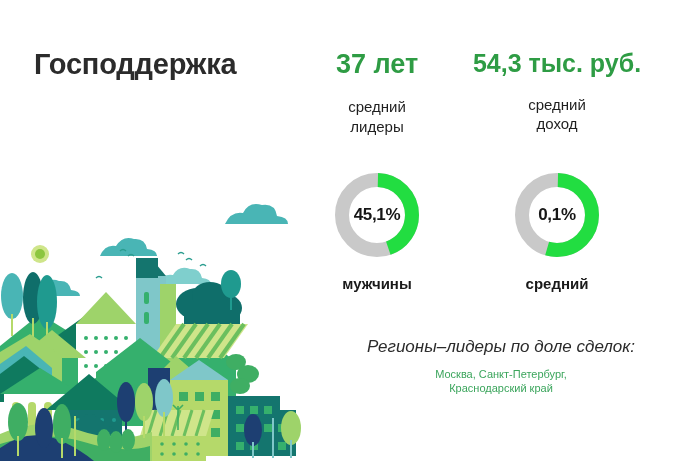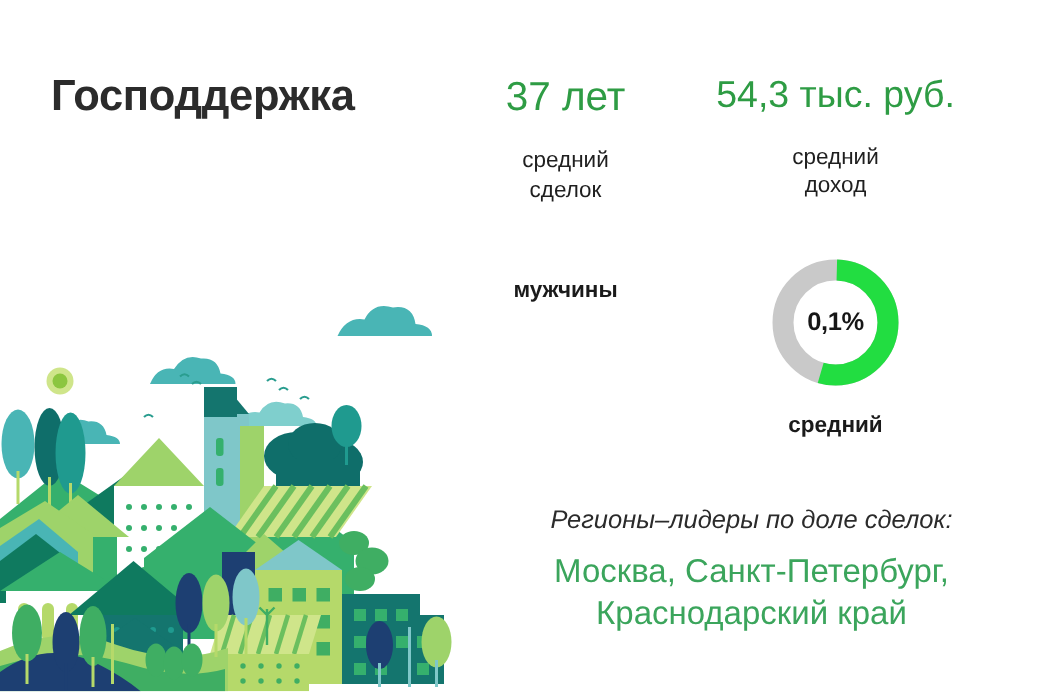--- a/index.html
+++ b/index.html
@@ -42,7 +42,7 @@
   #stat-income{ left: 472px; top: 50px; }
   .stat-value {
     font-size: 27px;
-    font-weight: normal;
+    font-weight: bold;
     color: #2e9c44;
     line-height: 1.05;
     white-space: nowrap;

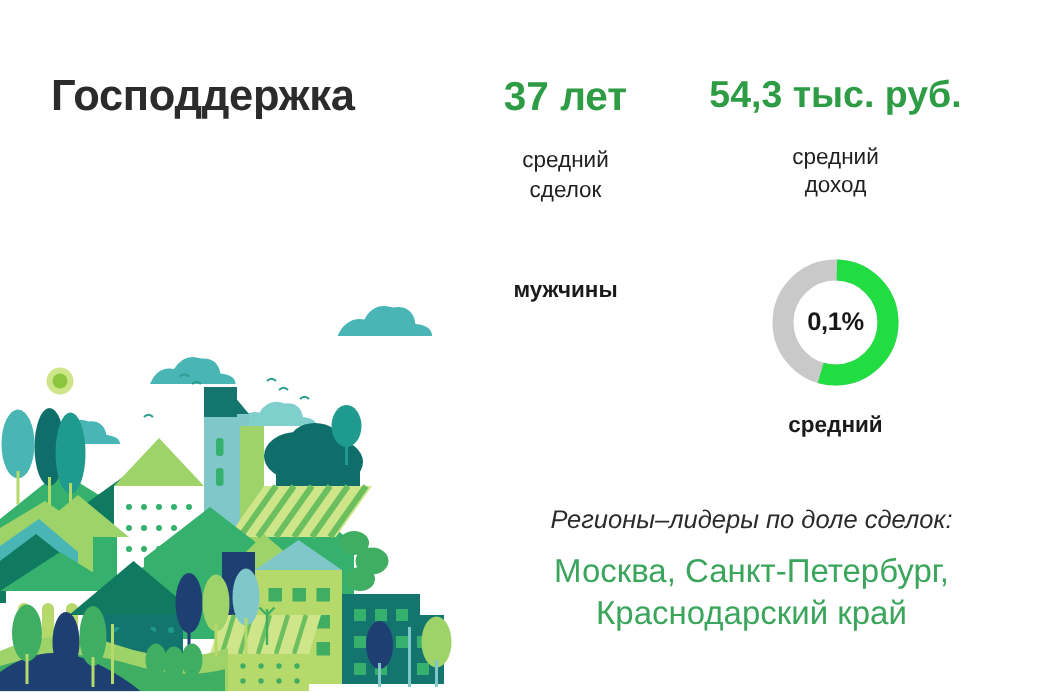--- a/index.html
+++ b/index.html
@@ -130,7 +130,7 @@
     <div class="stat-value">37 лет</div>
     <div class="stat-caption">
       <div>средний</div>
-      <div>сделок</div>
+      <div>лидеры</div>
     </div>
   </div>
 

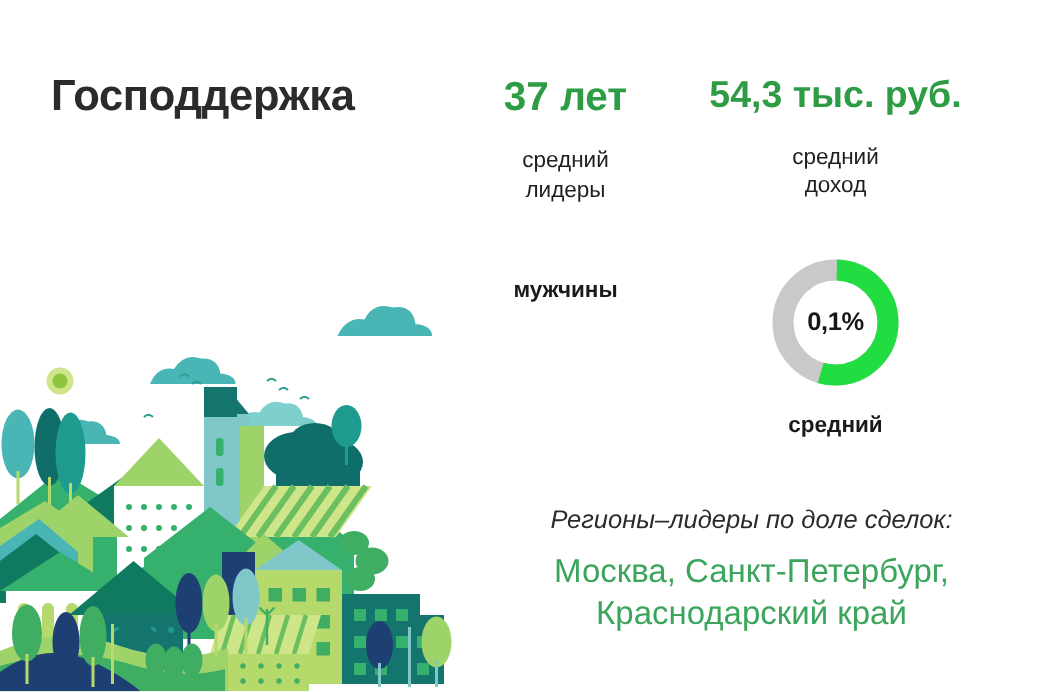--- a/index.html
+++ b/index.html
@@ -143,6 +143,13 @@
   </div>
 
   <div class="donut-block" id="donut-men">
+    <div class="donut-wrap">
+      <svg width="90" height="90" viewBox="0 0 90 90" aria-hidden="true">
+        <circle cx="45" cy="45" r="35" fill="none" stroke="#c9c9c9" stroke-width="14"></circle>
+        <circle class="donut-arc" cx="45" cy="45" r="35" fill="none" stroke="#22dd41" stroke-width="14" transform="rotate(-90 45 45)" stroke-dasharray="97.34748435923572 122.56400139204979" stroke-dashoffset="-0.916297857297023"></circle>
+      </svg>
+      <div class="donut-center">45,1%</div>
+    </div>
     <div class="donut-label">мужчины</div>
   </div>
 

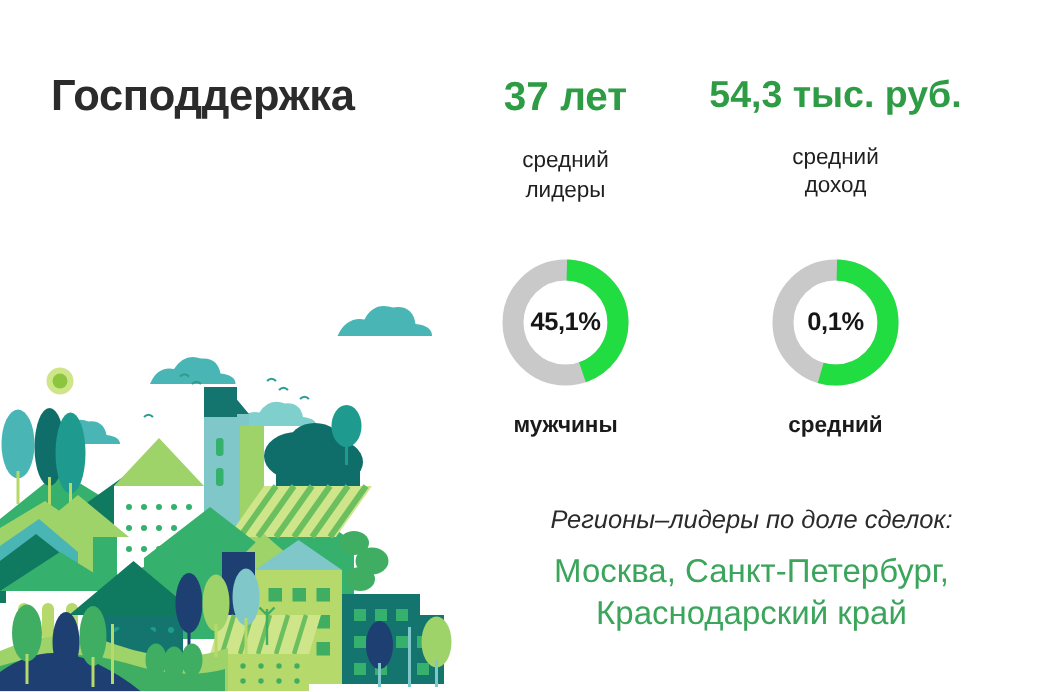--- a/index.html
+++ b/index.html
@@ -104,7 +104,7 @@
   }
   #regions-list {
     margin-top: 9px;
-    font-size: 22px;
+    font-size: 11px;
     color: #3ba55c;
     line-height: 1.28;
   }

